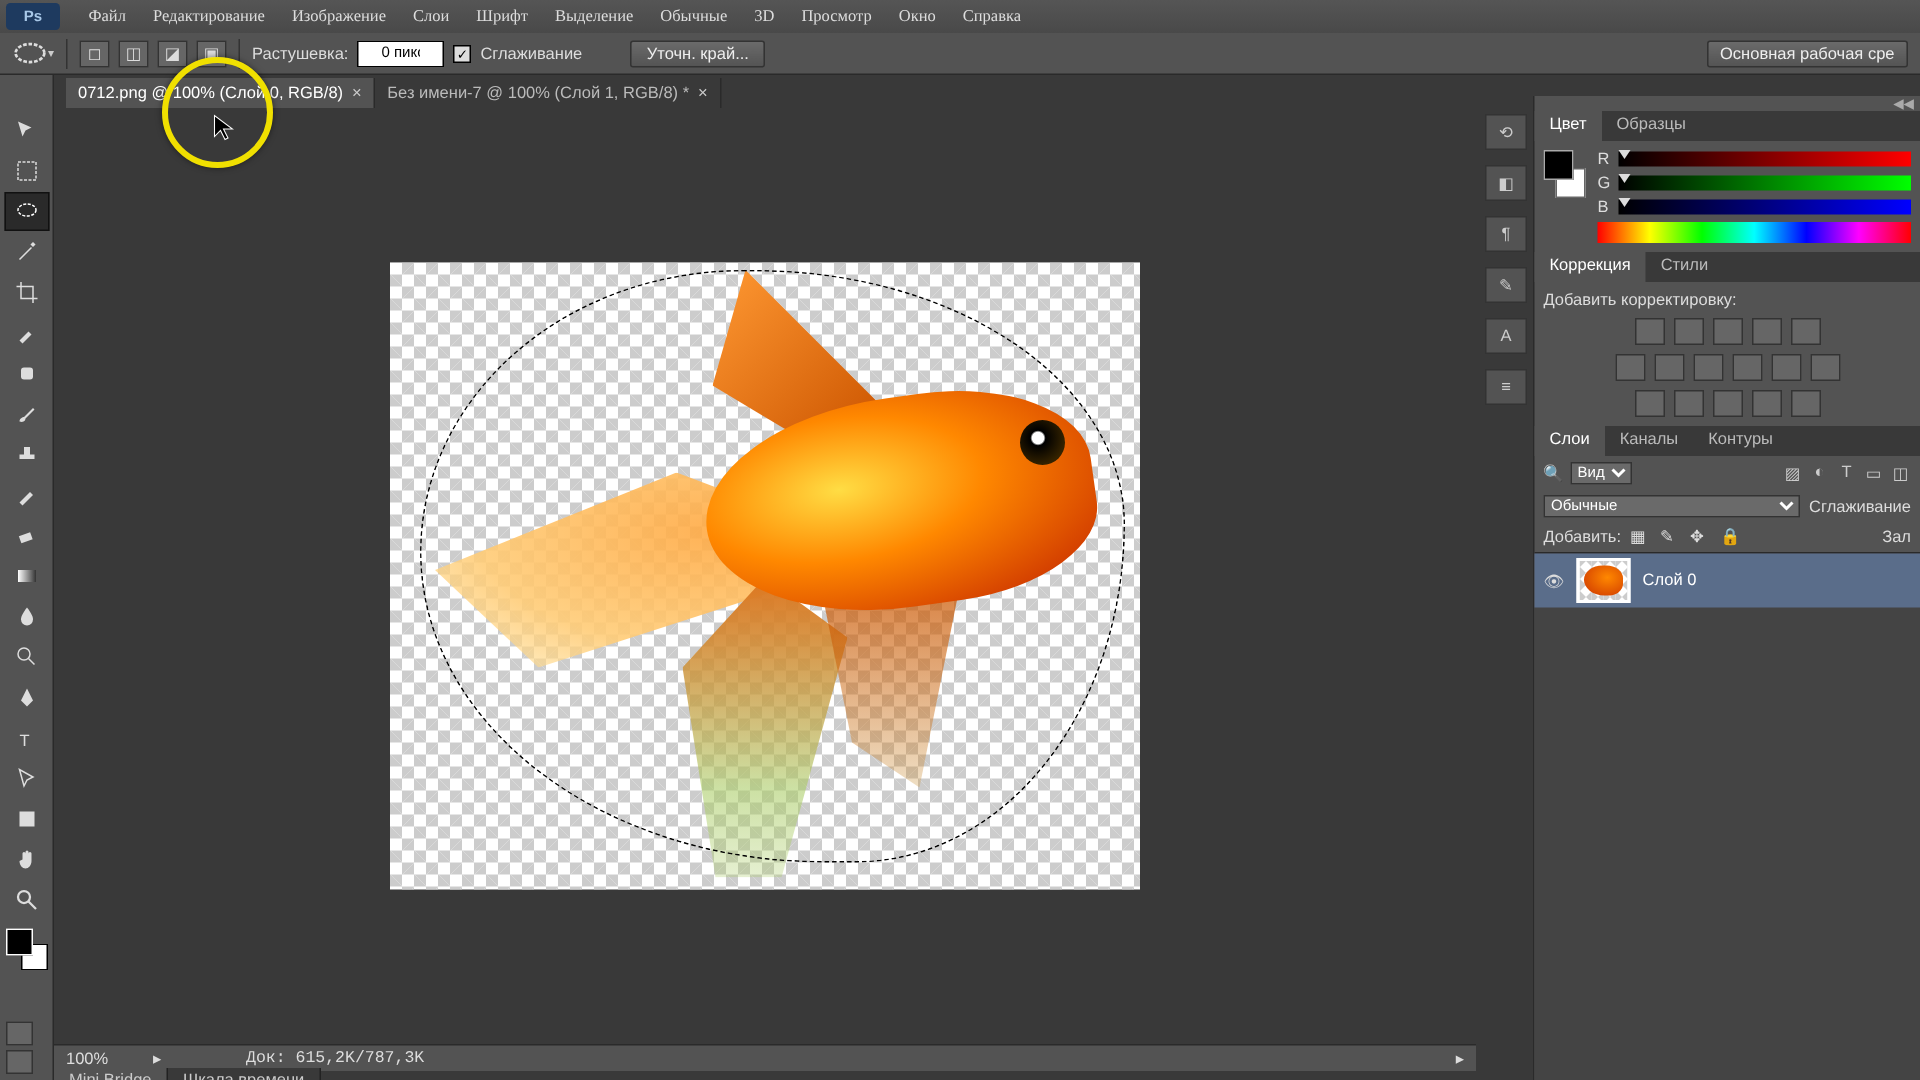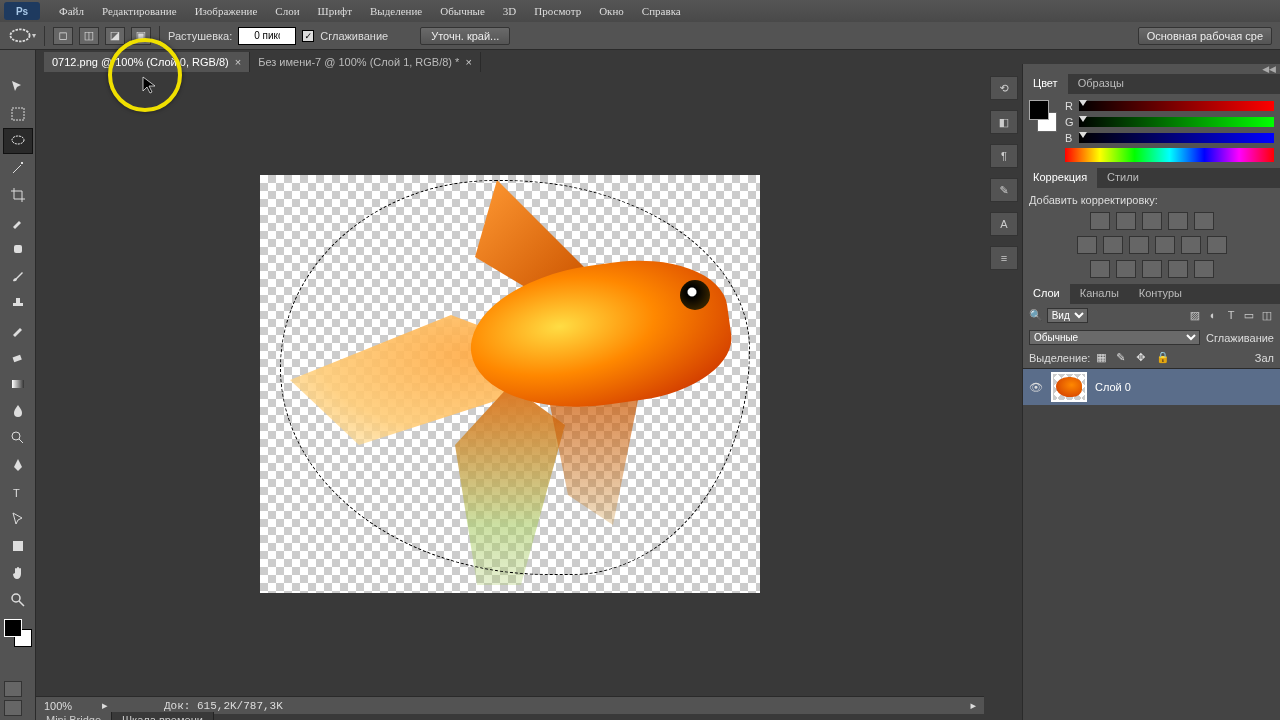--- a/index.html
+++ b/index.html
@@ -384,7 +384,7 @@
         <span>Сглаживание</span>
       </div>
       <div class="lock-row">
-        <span>Выделение:</span>
+        <span>Добавить:</span>
         <span class="li">▦</span>
         <span class="li">✎</span>
         <span class="li">✥</span>

